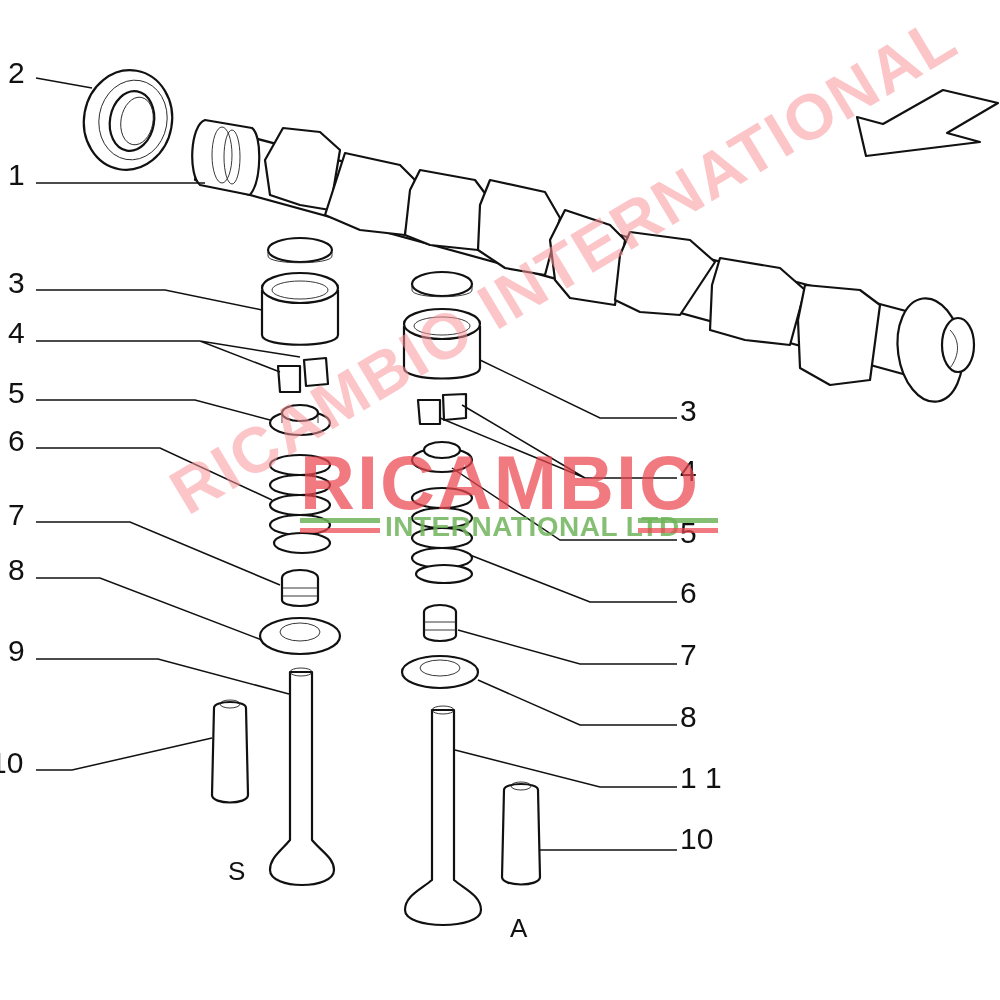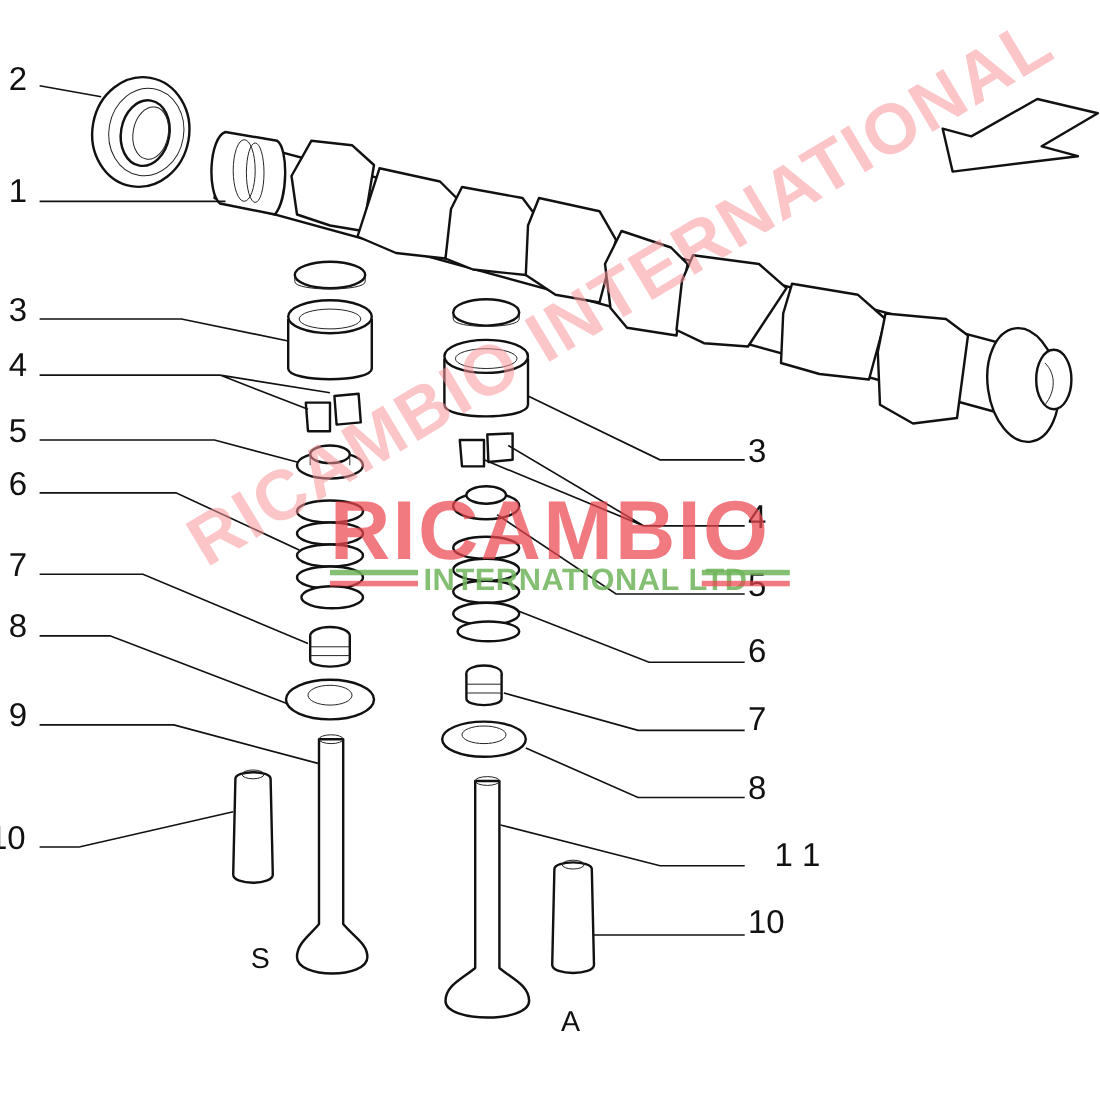--- a/index.html
+++ b/index.html
@@ -169,7 +169,7 @@
 <div class="label" style="left:680px;top:578px;">6</div>
 <div class="label" style="left:680px;top:640px;">7</div>
 <div class="label" style="left:680px;top:702px;">8</div>
-<div class="label" style="left:704px;top:763px;white-space:pre;">1 1</div>
+<div class="label" style="left:680px;top:763px;white-space:pre;">1 1</div>
 <div class="label" style="left:680px;top:824px;">10</div>
 
 <div class="label" style="left:228px;top:858px;font-size:26px;">S</div>

